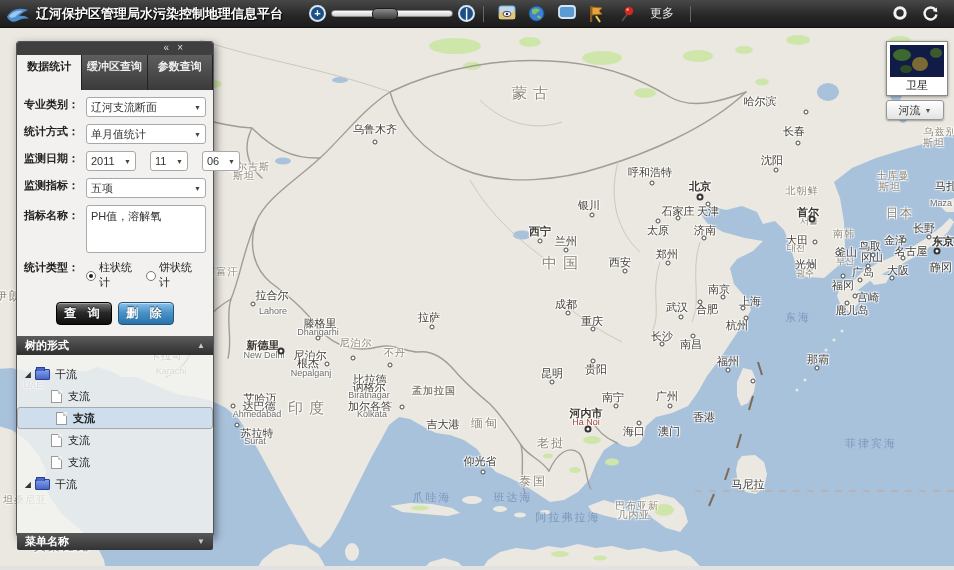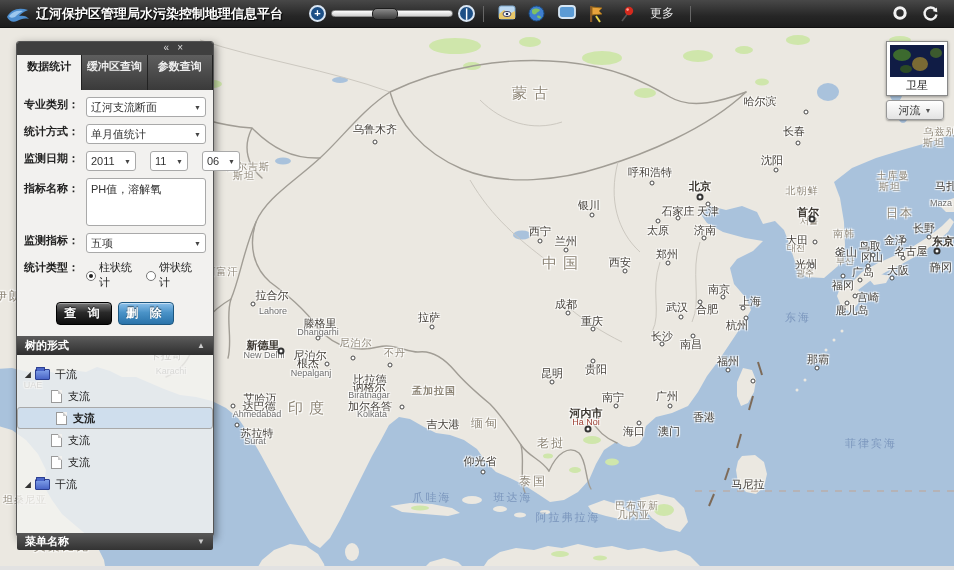--- a/index.html
+++ b/index.html
@@ -525,16 +525,16 @@
           <span class="car">▼</span>
         </div>
       </div>
-      <div class="frow top">
-        <span class="flabel">指标名称：</span>
-        <div id="name-area">PH值，溶解氧</div>
-      </div>
       <div class="frow">
         <span class="flabel">监测指标：</span>
         <div class="sel">
           <span class="v">五项</span>
           <span class="car">▼</span>
         </div>
+      </div>
+      <div class="frow top">
+        <span class="flabel">指标名称：</span>
+        <div id="name-area">PH值，溶解氧</div>
       </div>
       <div class="frow" id="type-row">
         <span class="flabel">统计类型：</span>

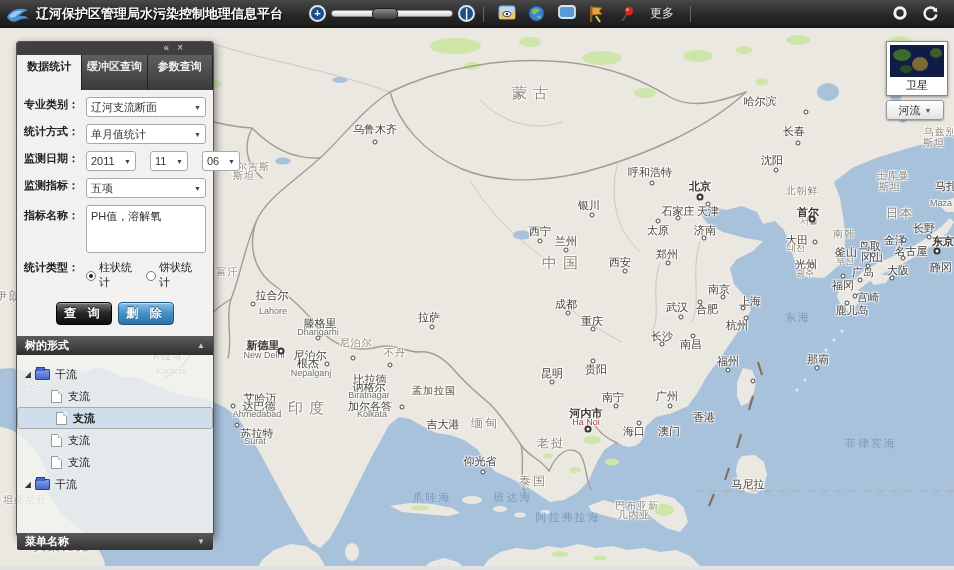--- a/index.html
+++ b/index.html
@@ -262,7 +262,7 @@
       <div class="lbl k-c" style="left: 708px; top: 211px;">天津</div>
       <div class="lbl k-c" style="left: 658px; top: 230px;">太原</div>
       <div class="lbl k-c" style="left: 705px; top: 230px;">济南</div>
-      <div class="lbl k-c" style="left: 540px; top: 231px;">西宁</div>
+      <div class="lbl k-c" style="left: 540px; top: 231px; font-weight: bold;">西宁</div>
       <div class="lbl k-c" style="left: 566px; top: 241px;">兰州</div>
       <div class="lbl k-c" style="left: 620px; top: 262px;">西安</div>
       <div class="lbl k-c" style="left: 667px; top: 254px;">郑州</div>

